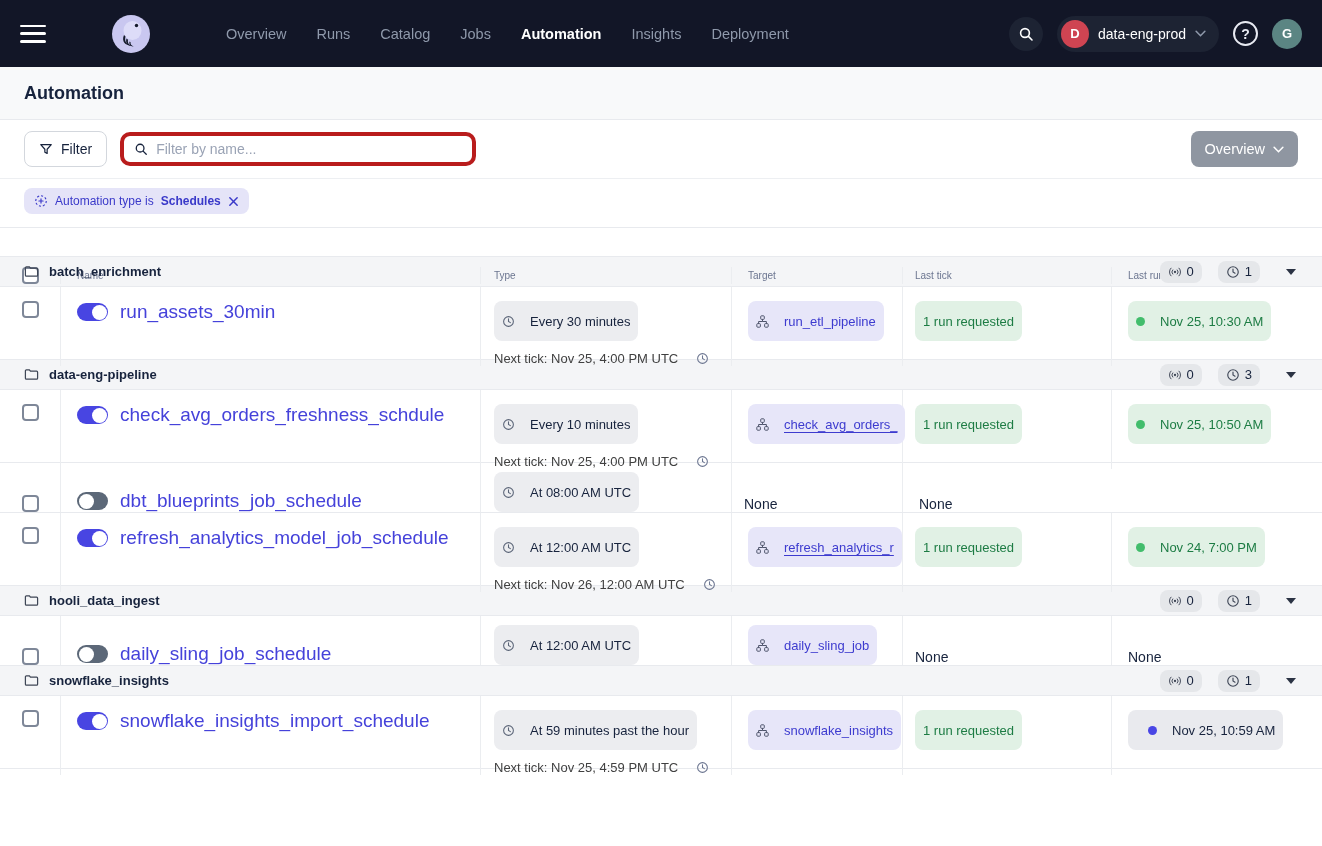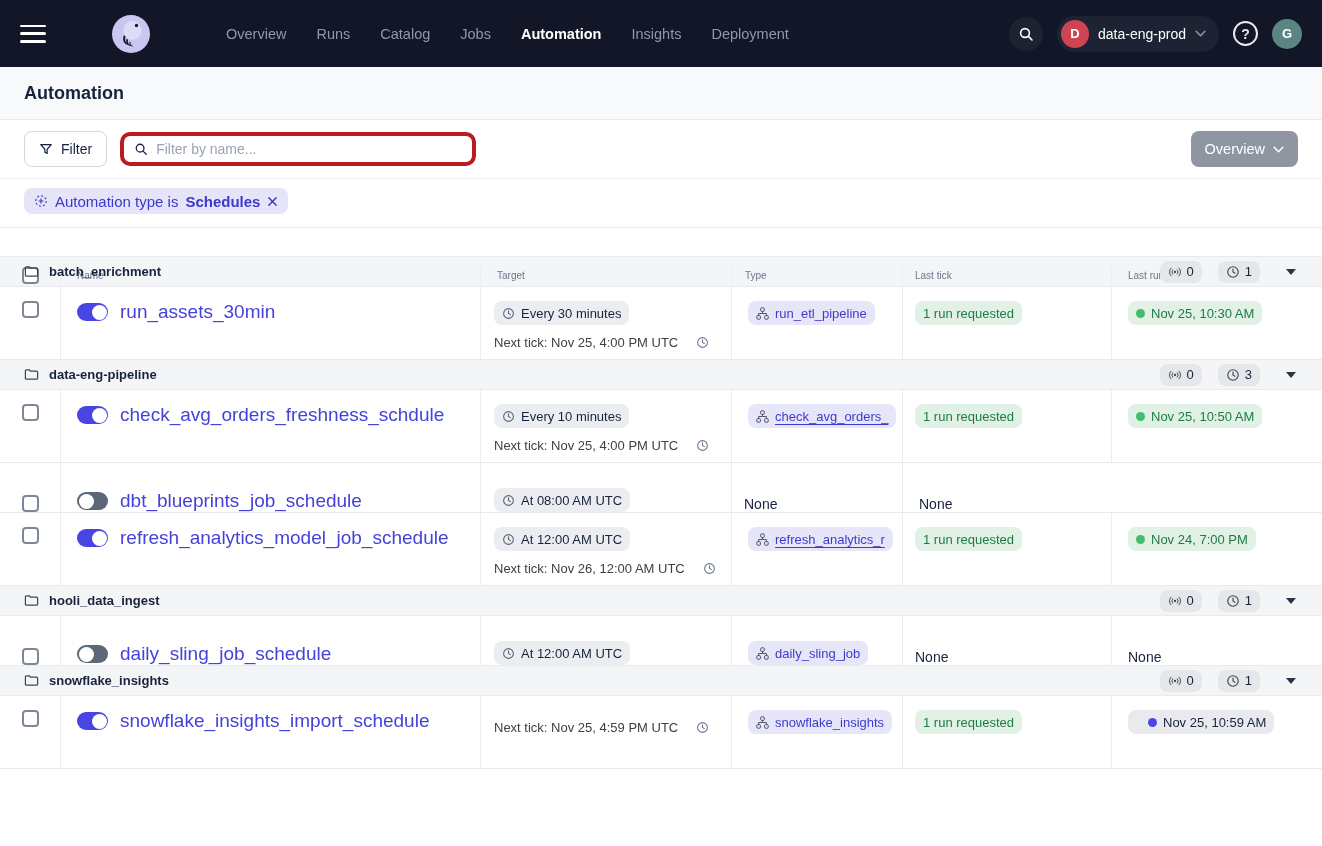--- a/index.html
+++ b/index.html
@@ -33,7 +33,7 @@
   .btn-actions { margin-left:auto; height:36px; background:#8f96a1; color:#fff; border:none; border-radius:8px; font-size:14.5px; font-family:inherit; display:flex; align-items:center; gap:8px; padding:0 14px; cursor:pointer; }
 
   .chip-row { padding:9px 24px 13px; border-bottom:1px solid #e8eaee; background:#fff; }
-  .chip { display:inline-flex; align-items:center; gap:7px; height:26px; padding:0 10px; background:#e5e4f8; border-radius:8px; color:#3a39c9; font-size:15px; cursor:pointer; }
+  .chip { display:inline-flex; align-items:center; gap:7px; height:26px; padding:0 10px; background:#e5e4f8; border-radius:8px; color:#3a39c9; font-size:12px; cursor:pointer; }
   .chip .chip-val { font-weight:700; }
 
   

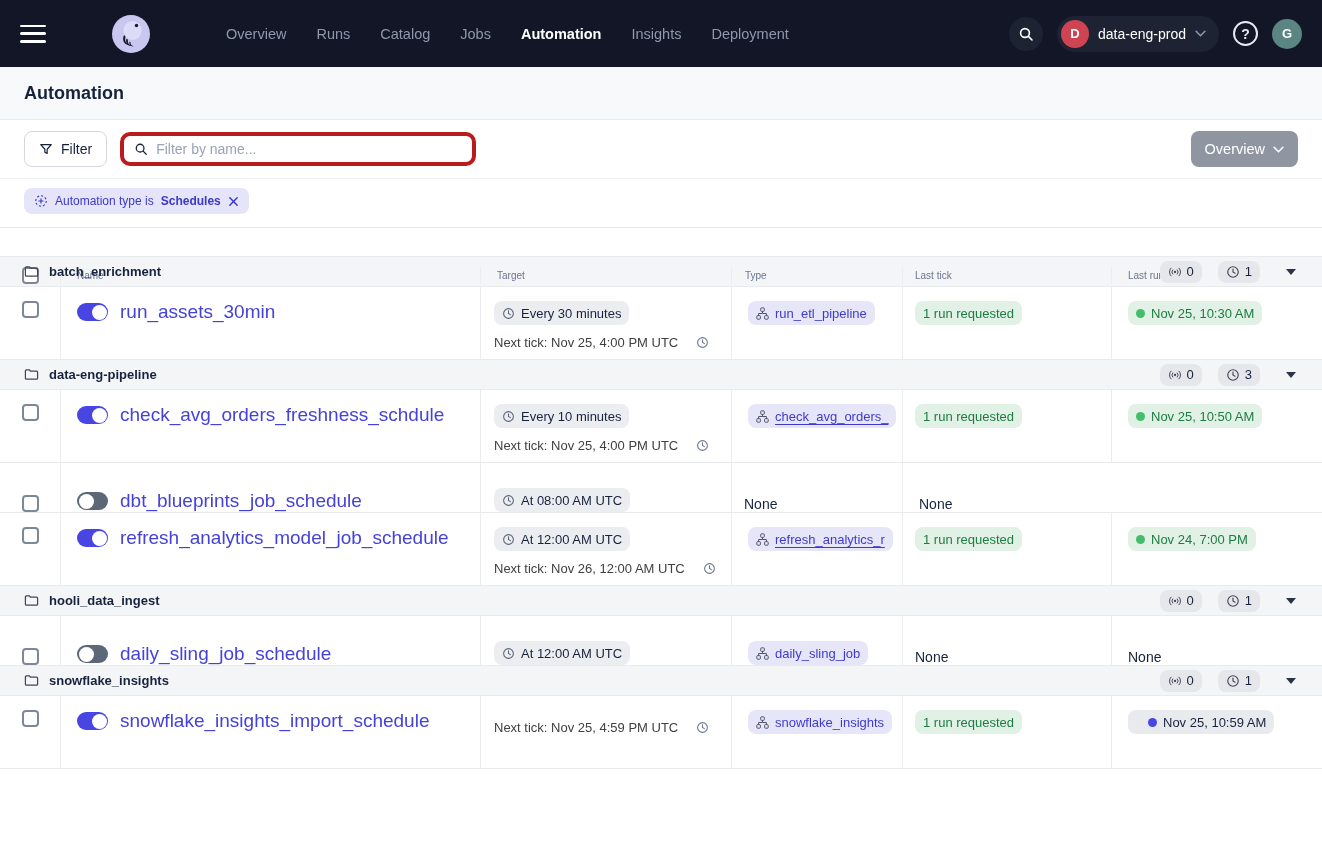--- a/index.html
+++ b/index.html
@@ -190,8 +190,8 @@
       <span class="checkbox"></span>
     </div>
   <div class="th pad-name cell-border">Name</div>
+  <div class="th pad-type cell-border">Type</div>
   <div class="th pad-target cell-border">Target</div>
-  <div class="th pad-type cell-border">Type</div>
   <div class="th pad-tick cell-border">Last tick</div>
   <div class="th pad-run">Last run</div>
 </div>

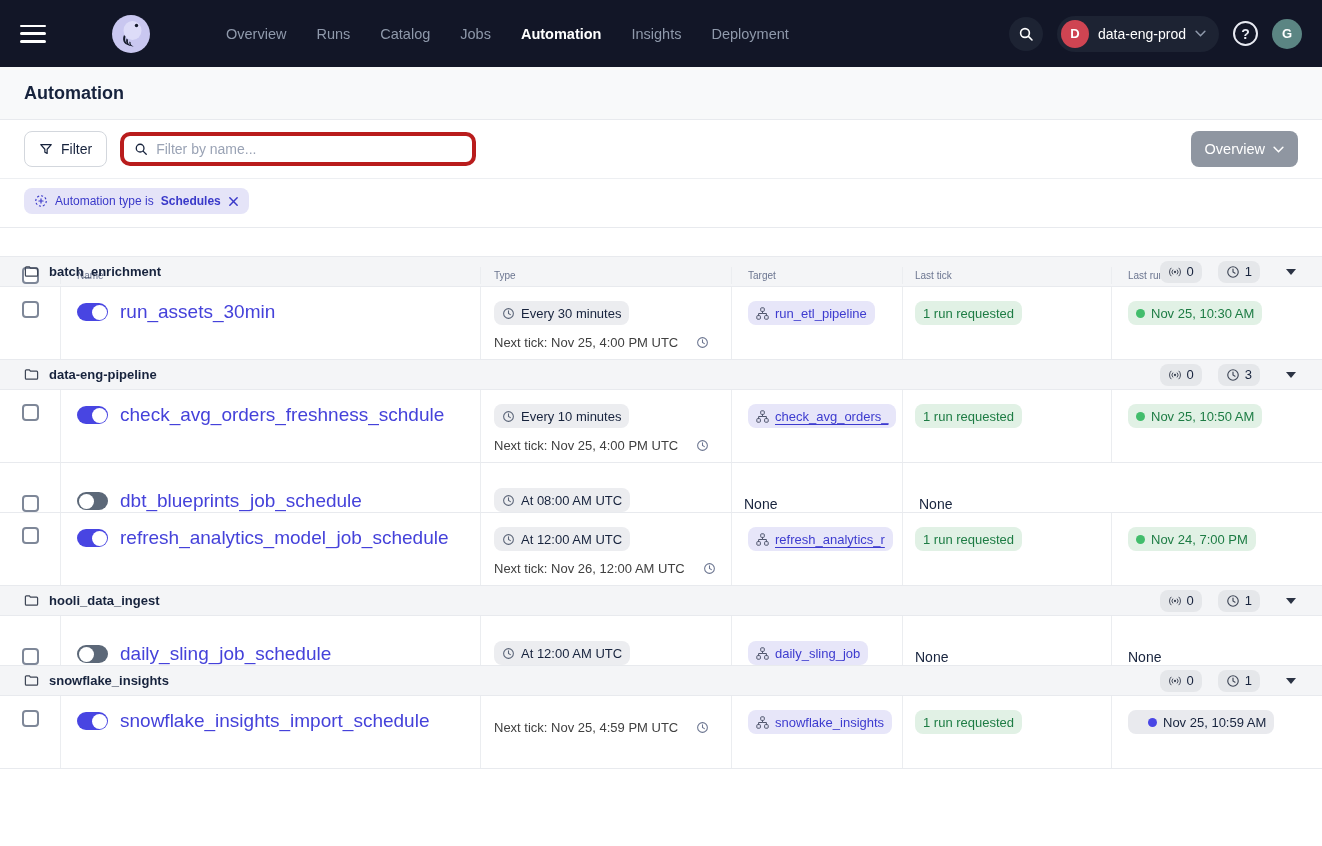--- a/index.html
+++ b/index.html
@@ -68,7 +68,7 @@
 
   .link { color:#4542da; font-size:19px; text-decoration:none; cursor:pointer; }
 
-  .pill { display:inline-flex; align-items:center; gap:6px; height:24px; padding:0 8px; border-radius:8px; font-size:13px; white-space:nowrap; }
+  .pill { display:inline-flex; align-items:center; gap:15px; height:40px; padding:0 8px; border-radius:8px; font-size:13px; white-space:nowrap; }
   .pill.gray { background:#ecedf0; color:#17233d; }
   .pill.gray svg { color:#5a6477; }
   .pill.lav { background:#e7e6f9; color:#3d3bcf; cursor:pointer; }

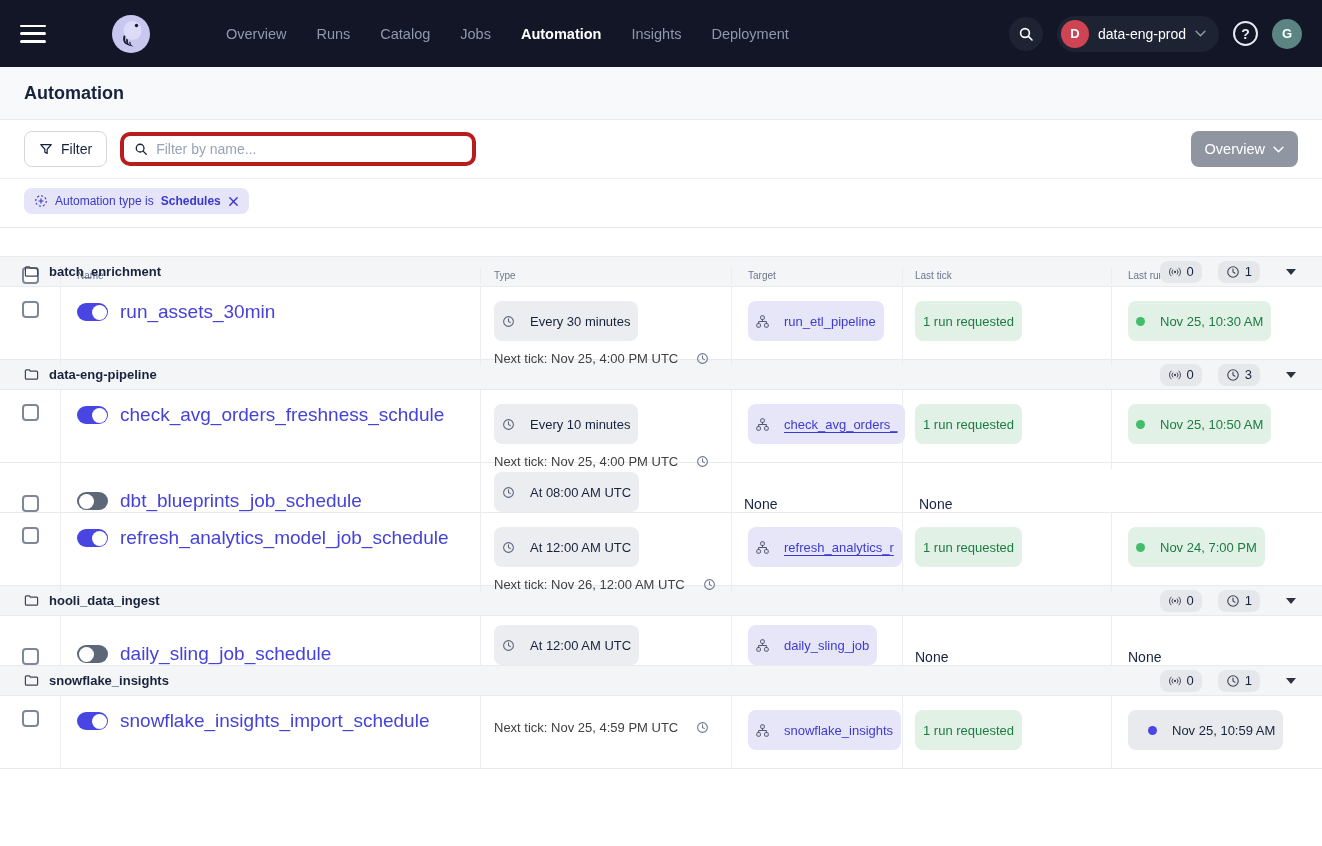--- a/index.html
+++ b/index.html
@@ -582,6 +582,15 @@
   </div>
     </div>
   <div class="cell pad-type cell-border">
+    <div class="inner">
+        <span class="pill gray">
+      <svg viewBox="0 0 16 16" width="13" height="13">
+            <circle cx="8" cy="8" r="6" fill="none" stroke="currentColor" stroke-width="1.3"></circle>
+            <path d="M8 4.7V8l2.3 1.4" fill="none" stroke="currentColor" stroke-width="1.3" stroke-linecap="round"></path>
+          </svg>
+      <span>At 59 minutes past the hour</span>
+        </span>
+      </div>
     <div class="nexttick">
         <span>Next tick: Nov 25, 4:59 PM UTC</span>
       <svg viewBox="0 0 16 16" width="13" height="13">

